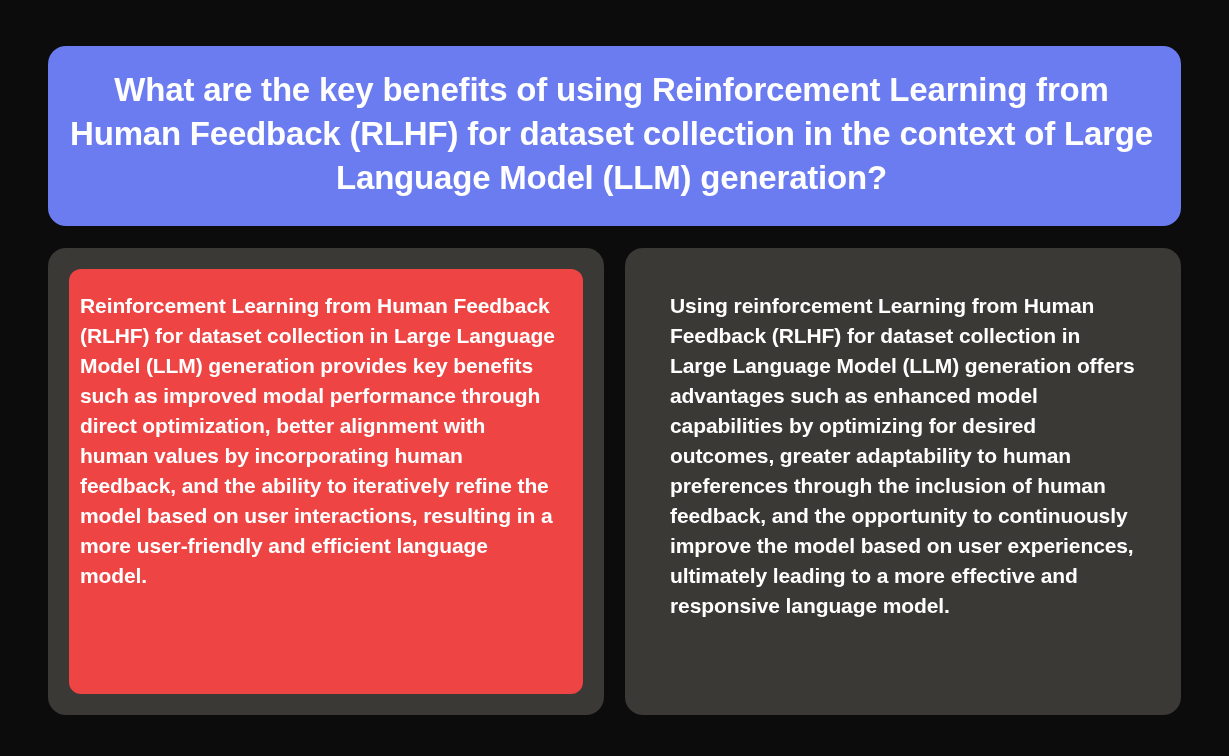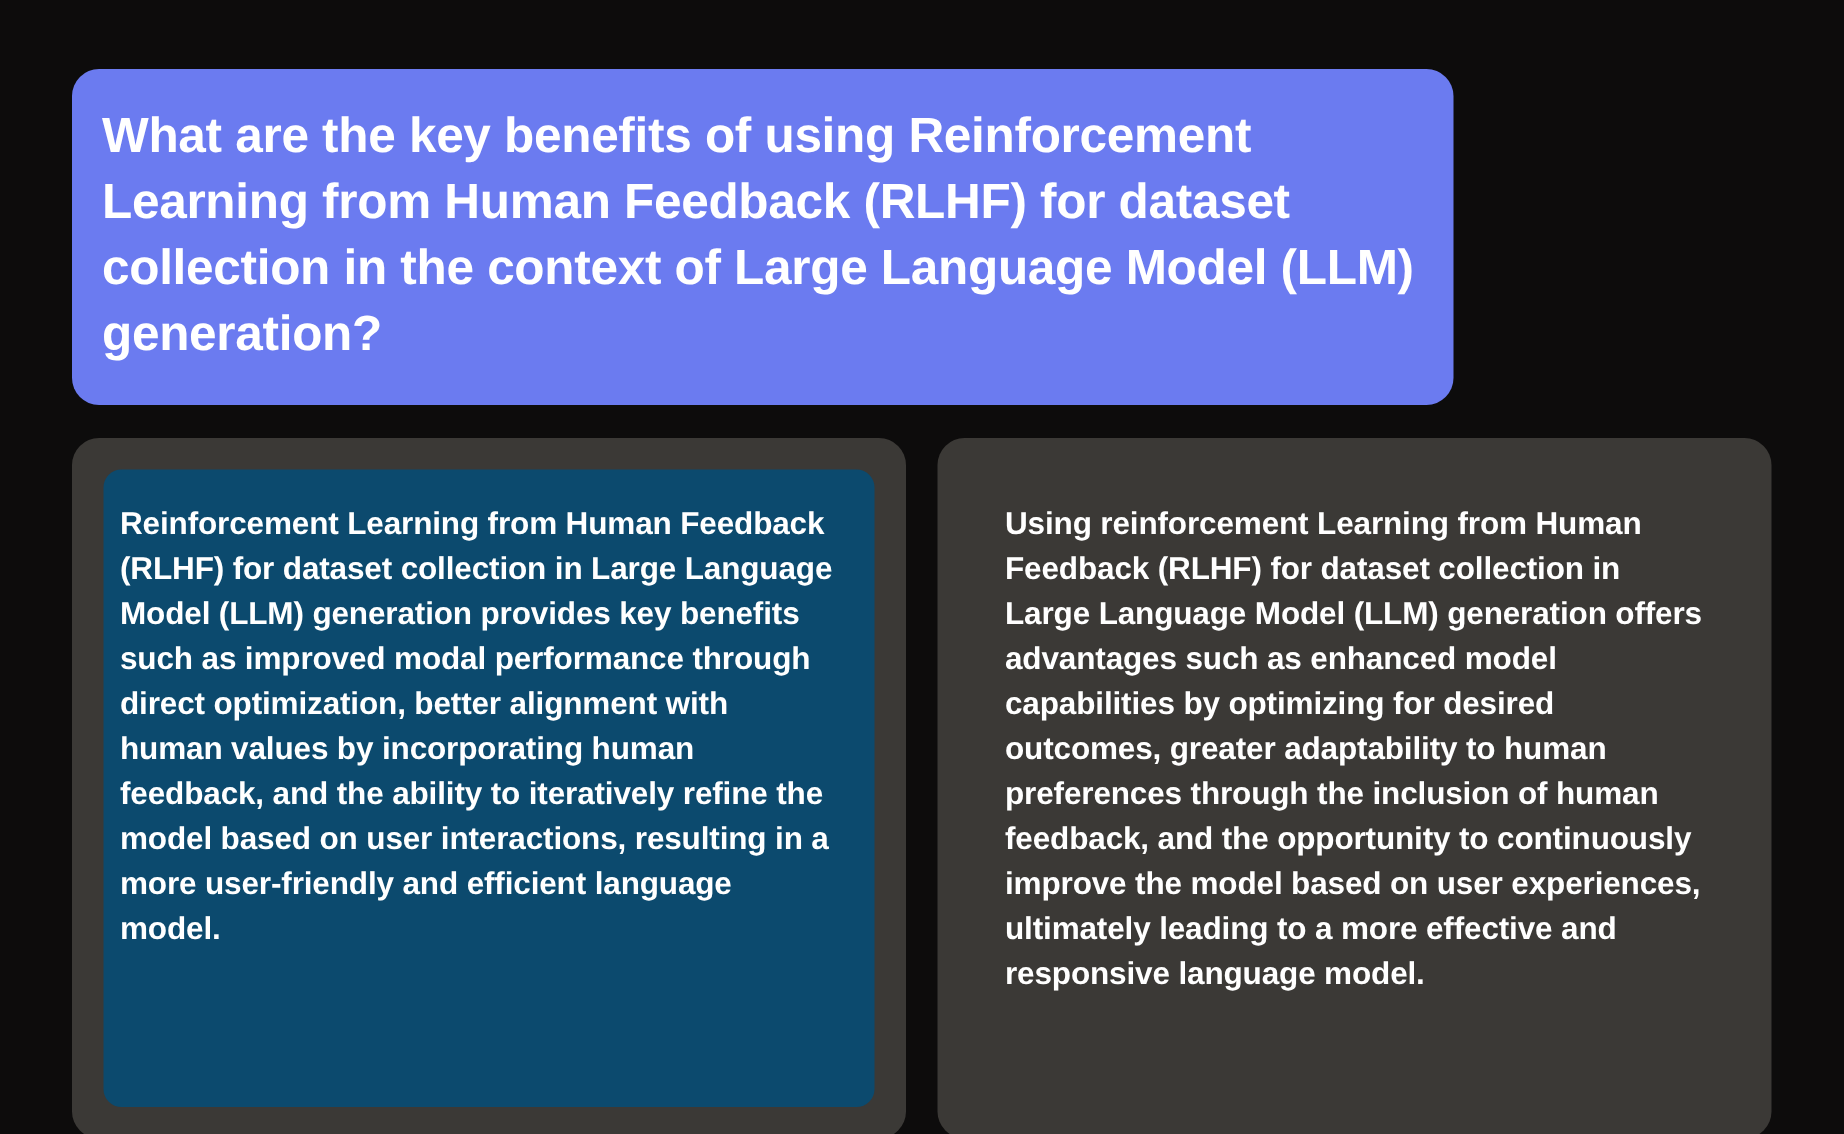--- a/index.html
+++ b/index.html
@@ -26,8 +26,9 @@
     border-radius: 18px;
     padding: 22px 26px 26px 20px;
     box-sizing: border-box;
-    width: 921px;
+    width: 1133px;
     min-height: 176px;
+    text-align: center;
   }
   .prompt-text {
     color: #ffffff;

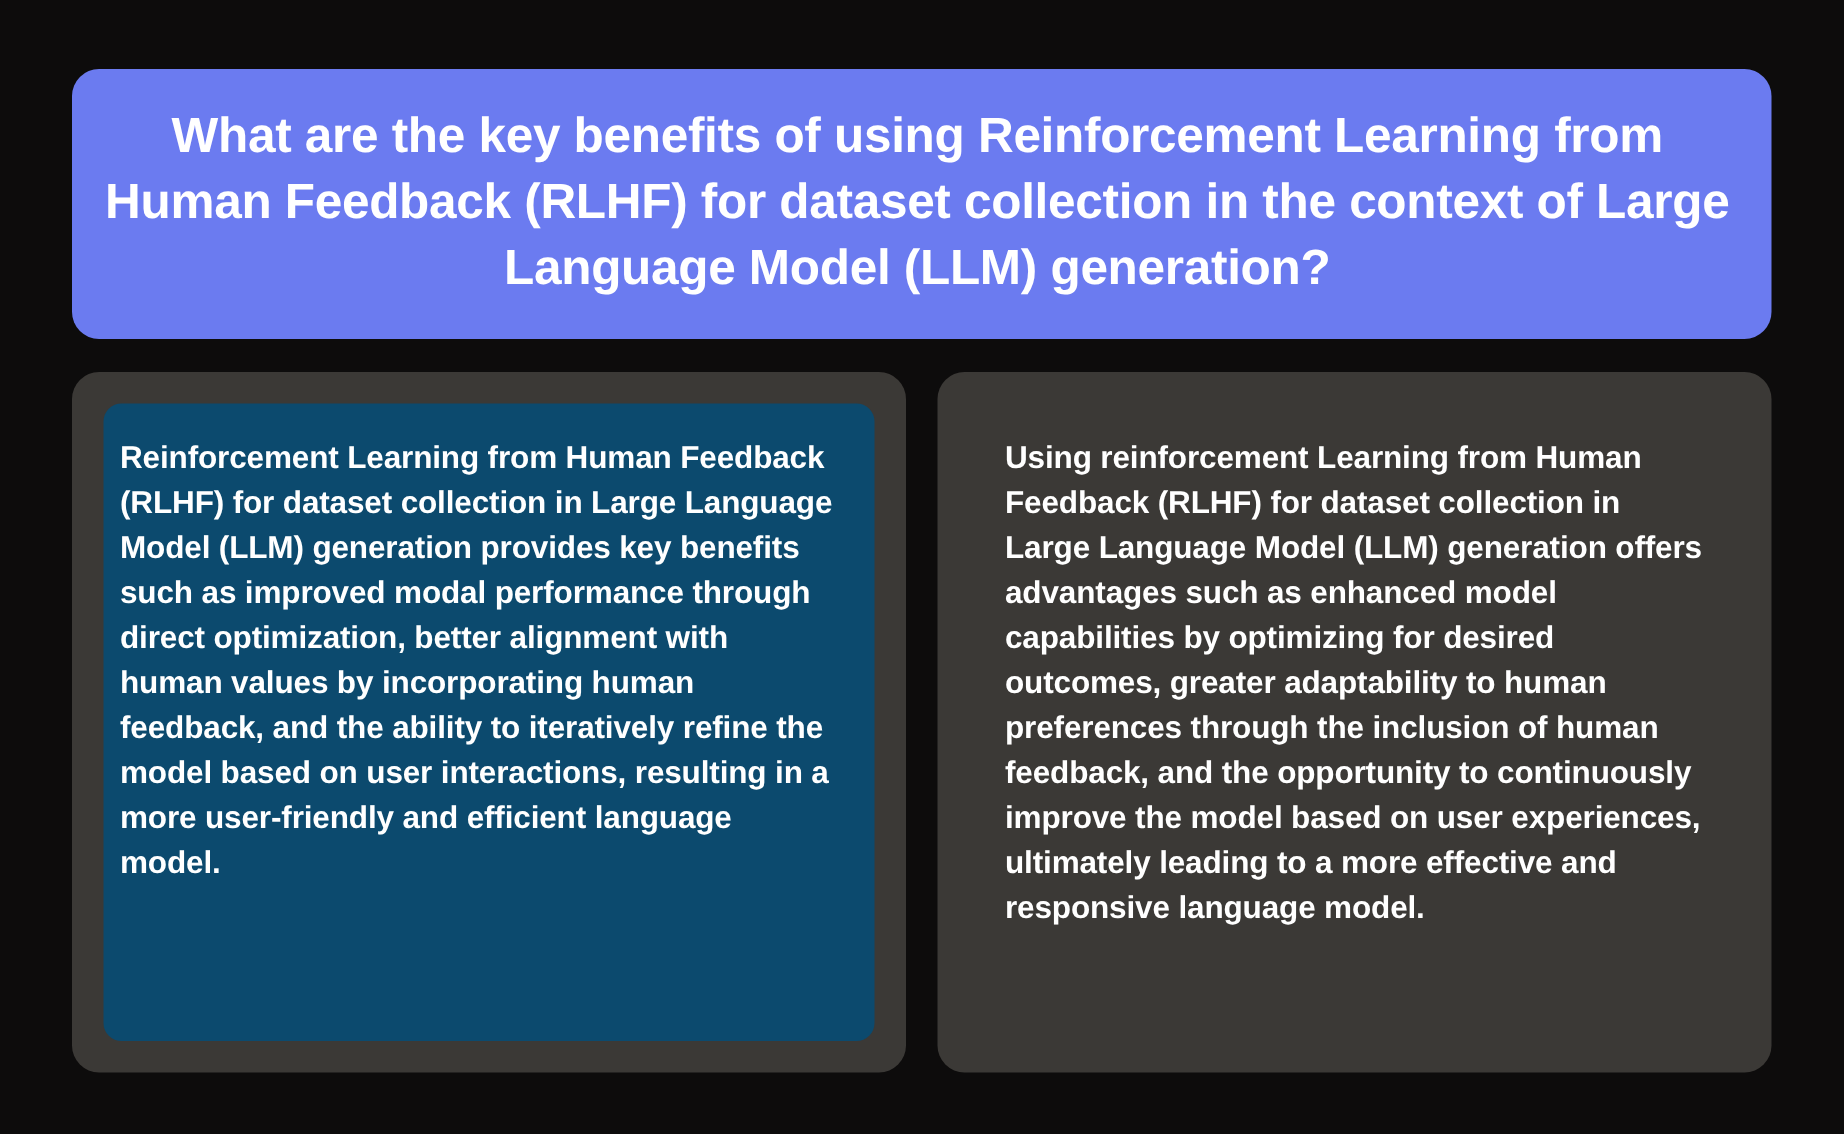--- a/index.html
+++ b/index.html
@@ -60,7 +60,7 @@
     overflow: hidden;
   }
   .response-inner.selected {
-    background: #0c4a6e;
+    background: #ef4444;
     padding-left: 11px;
   }
   .response-inner.plain {

